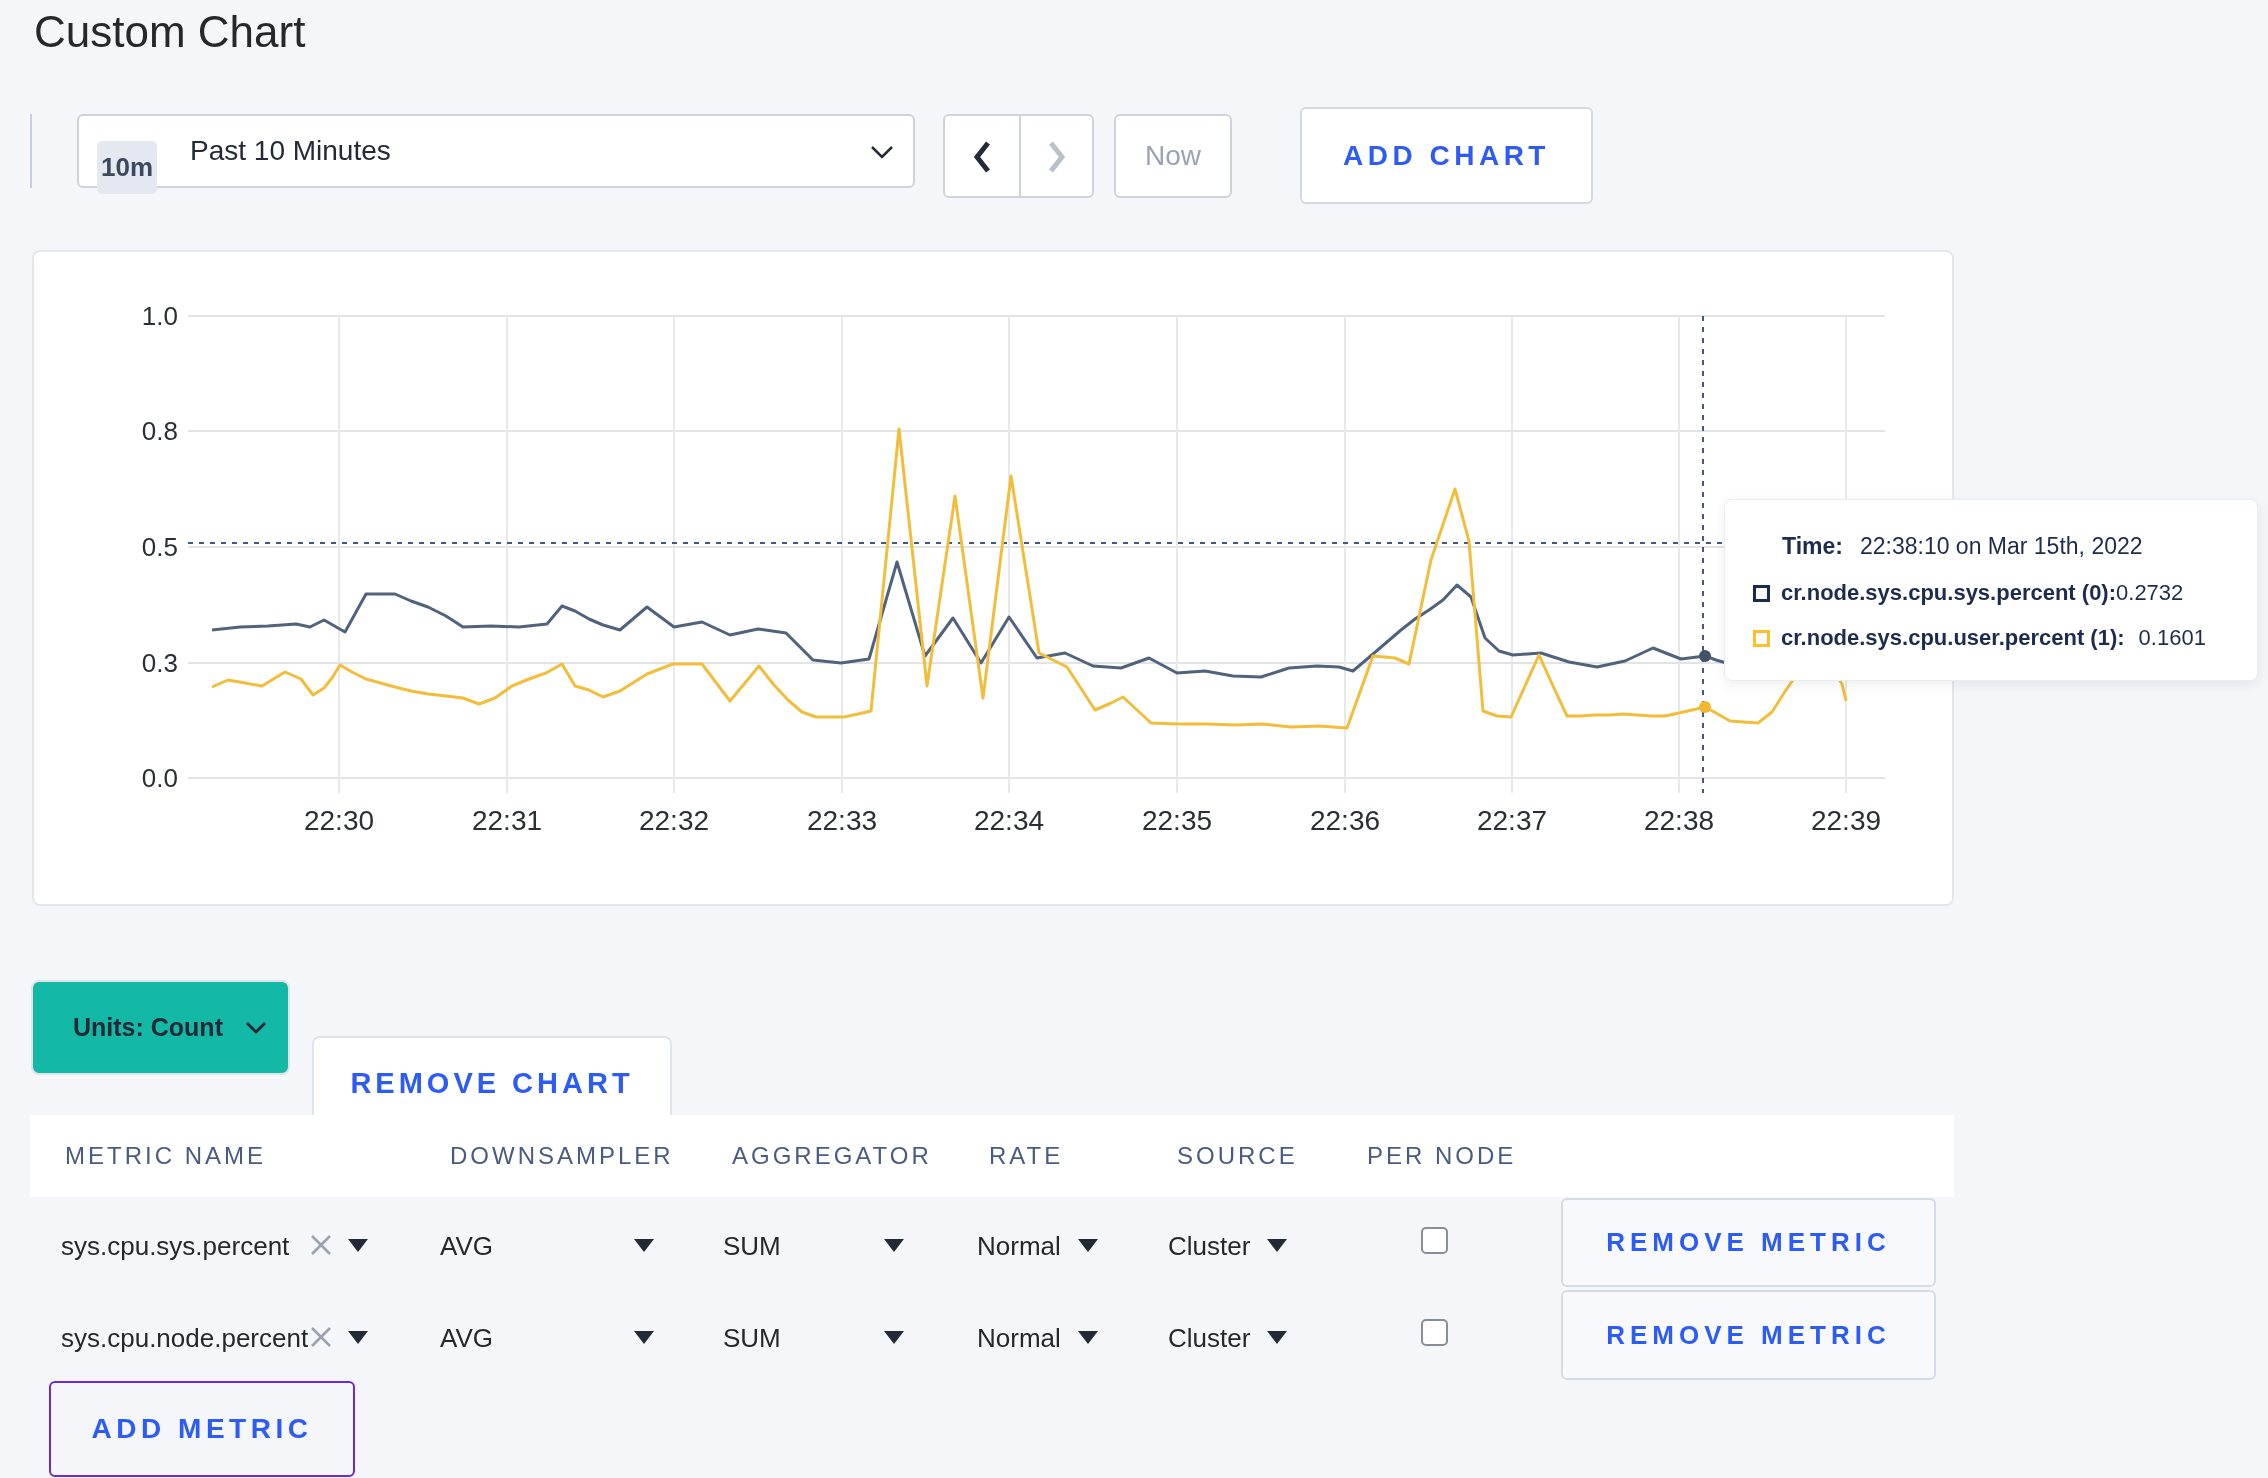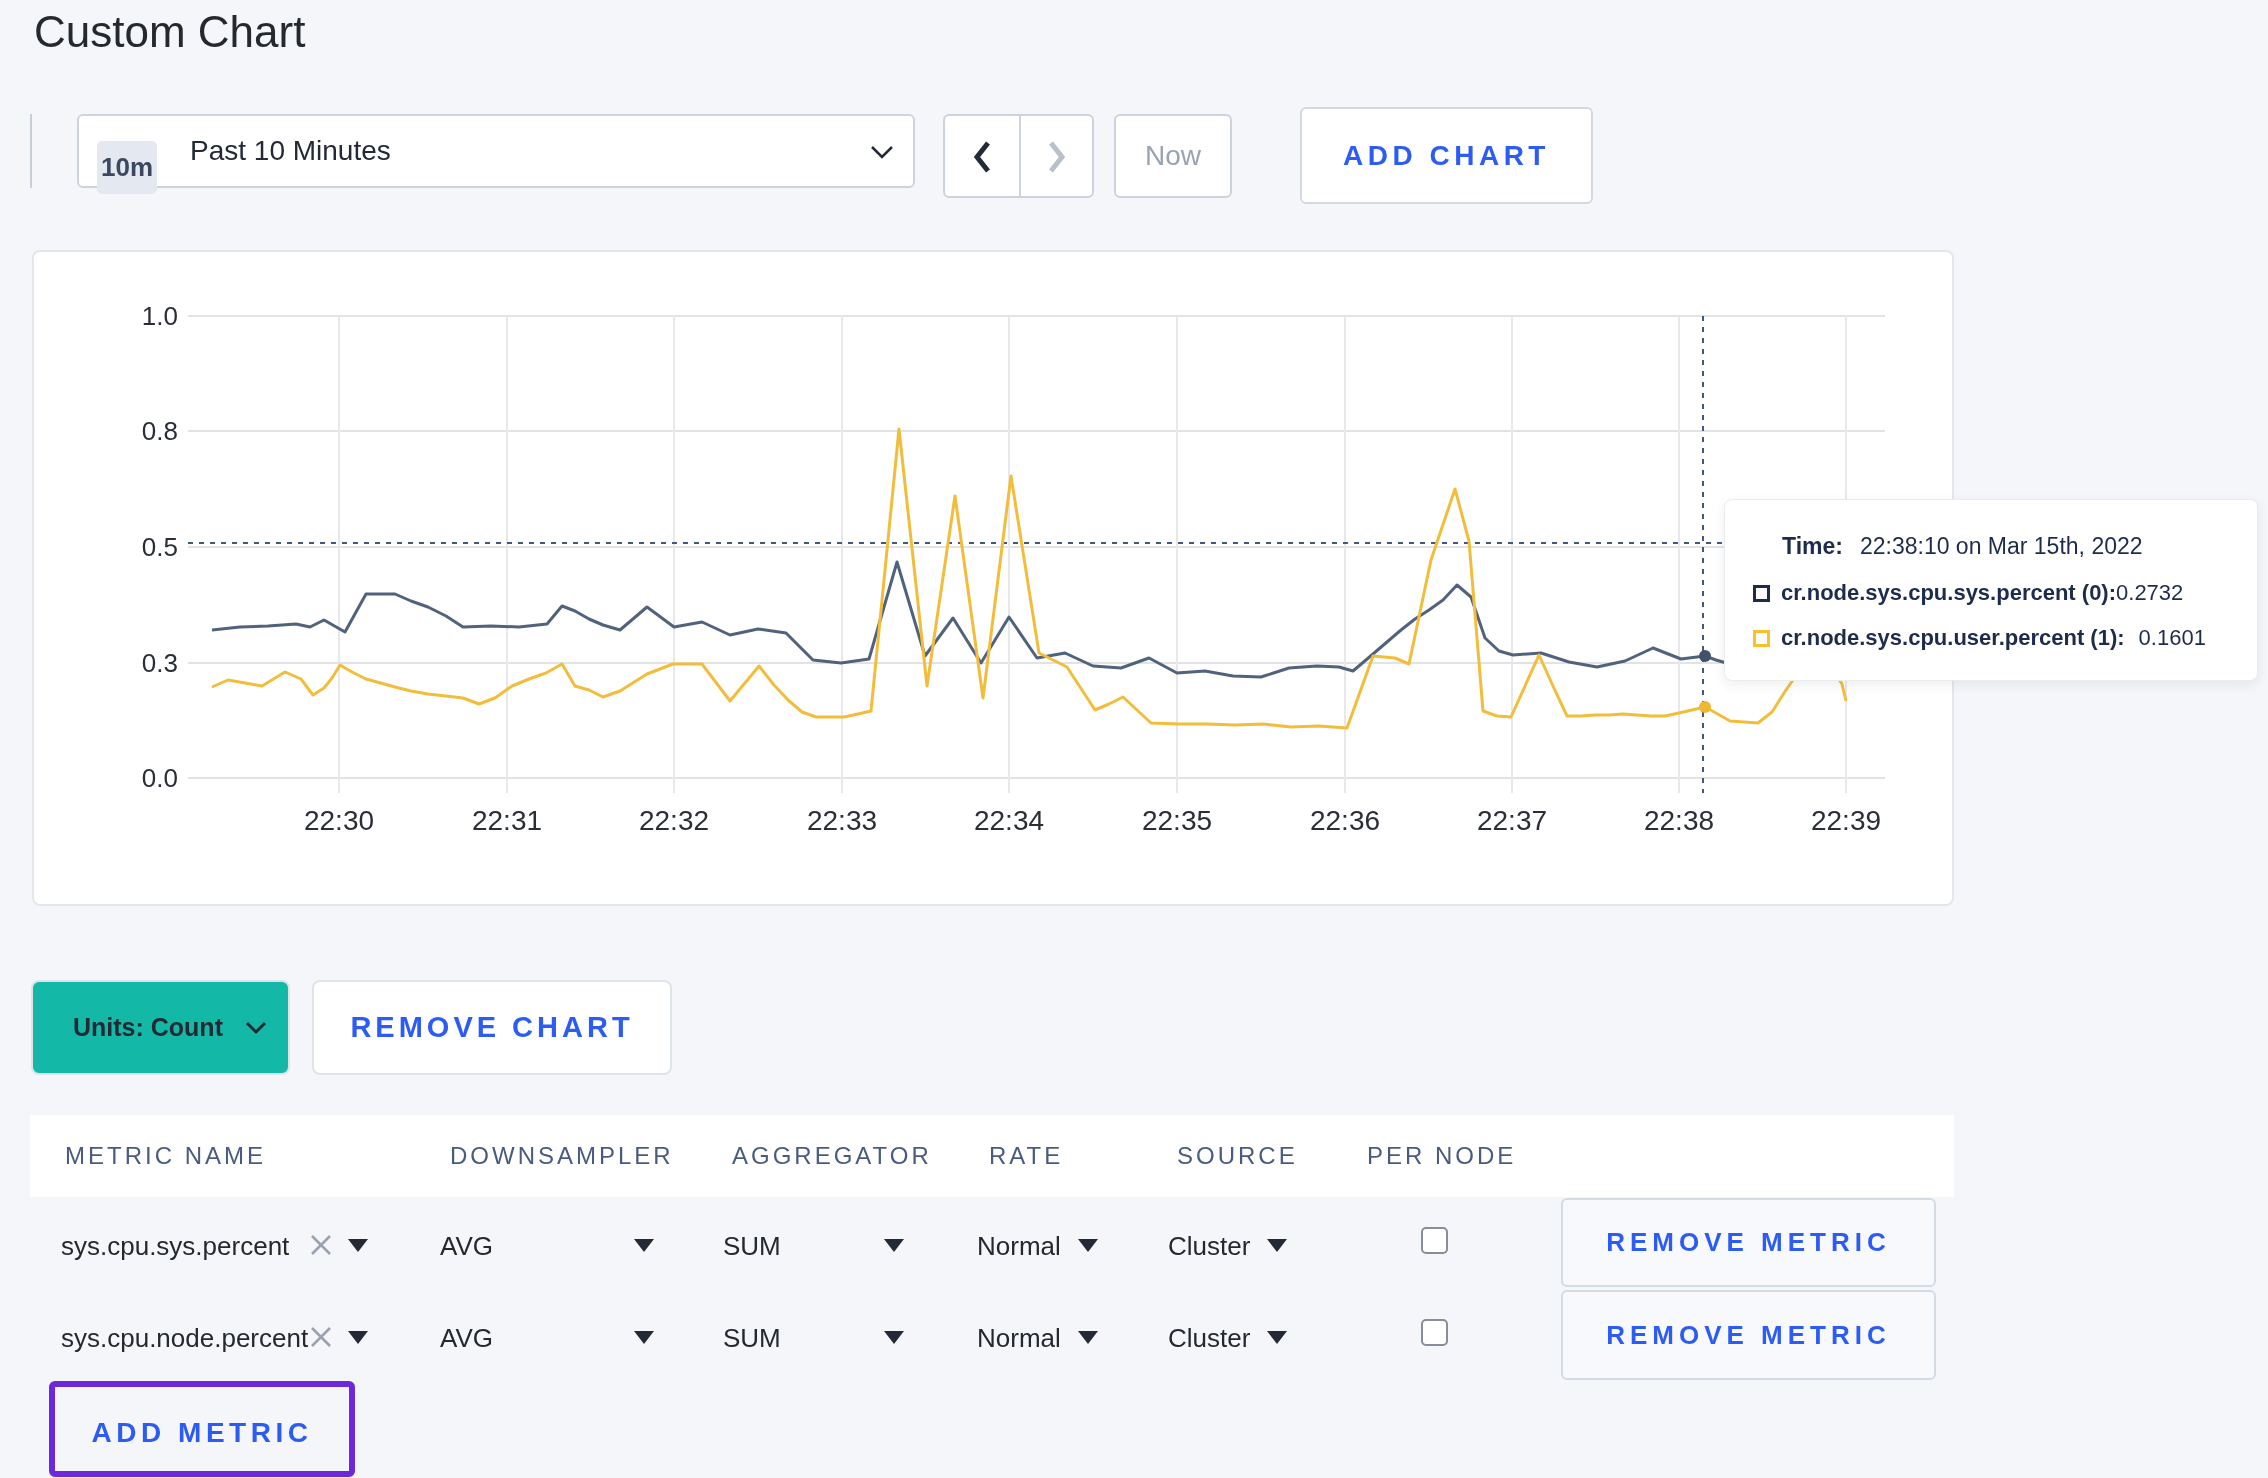--- a/index.html
+++ b/index.html
@@ -25,7 +25,7 @@
 .sw.y { border-color:#fdc02a; }
 
 .units { position:absolute; left:31px; top:980px; width:259px; height:95px; background:#14b8a6; border:2px solid #dfe3ea; border-radius:8px; }
-.rmchart { position:absolute; left:312px; top:980px; width:360px; height:95px; background:#fff; border:2px solid #dfe3ea; border-radius:8px; color:#2d5cf5; font-size:29px; font-weight:600; letter-spacing:4px; text-align:center; line-height:91px; }
+.rmchart { position:absolute; left:312px; top:1036px; width:360px; height:95px; background:#fff; border:2px solid #dfe3ea; border-radius:8px; color:#2d5cf5; font-size:29px; font-weight:600; letter-spacing:4px; text-align:center; line-height:91px; }
 
 .thead { position:absolute; left:30px; top:1115px; width:1924px; height:82px; background:#fff; }
 .th { position:absolute; top:0; height:82px; line-height:82px; font-size:24px; font-weight:500; letter-spacing:3px; color:#4a5b80; white-space:nowrap; }

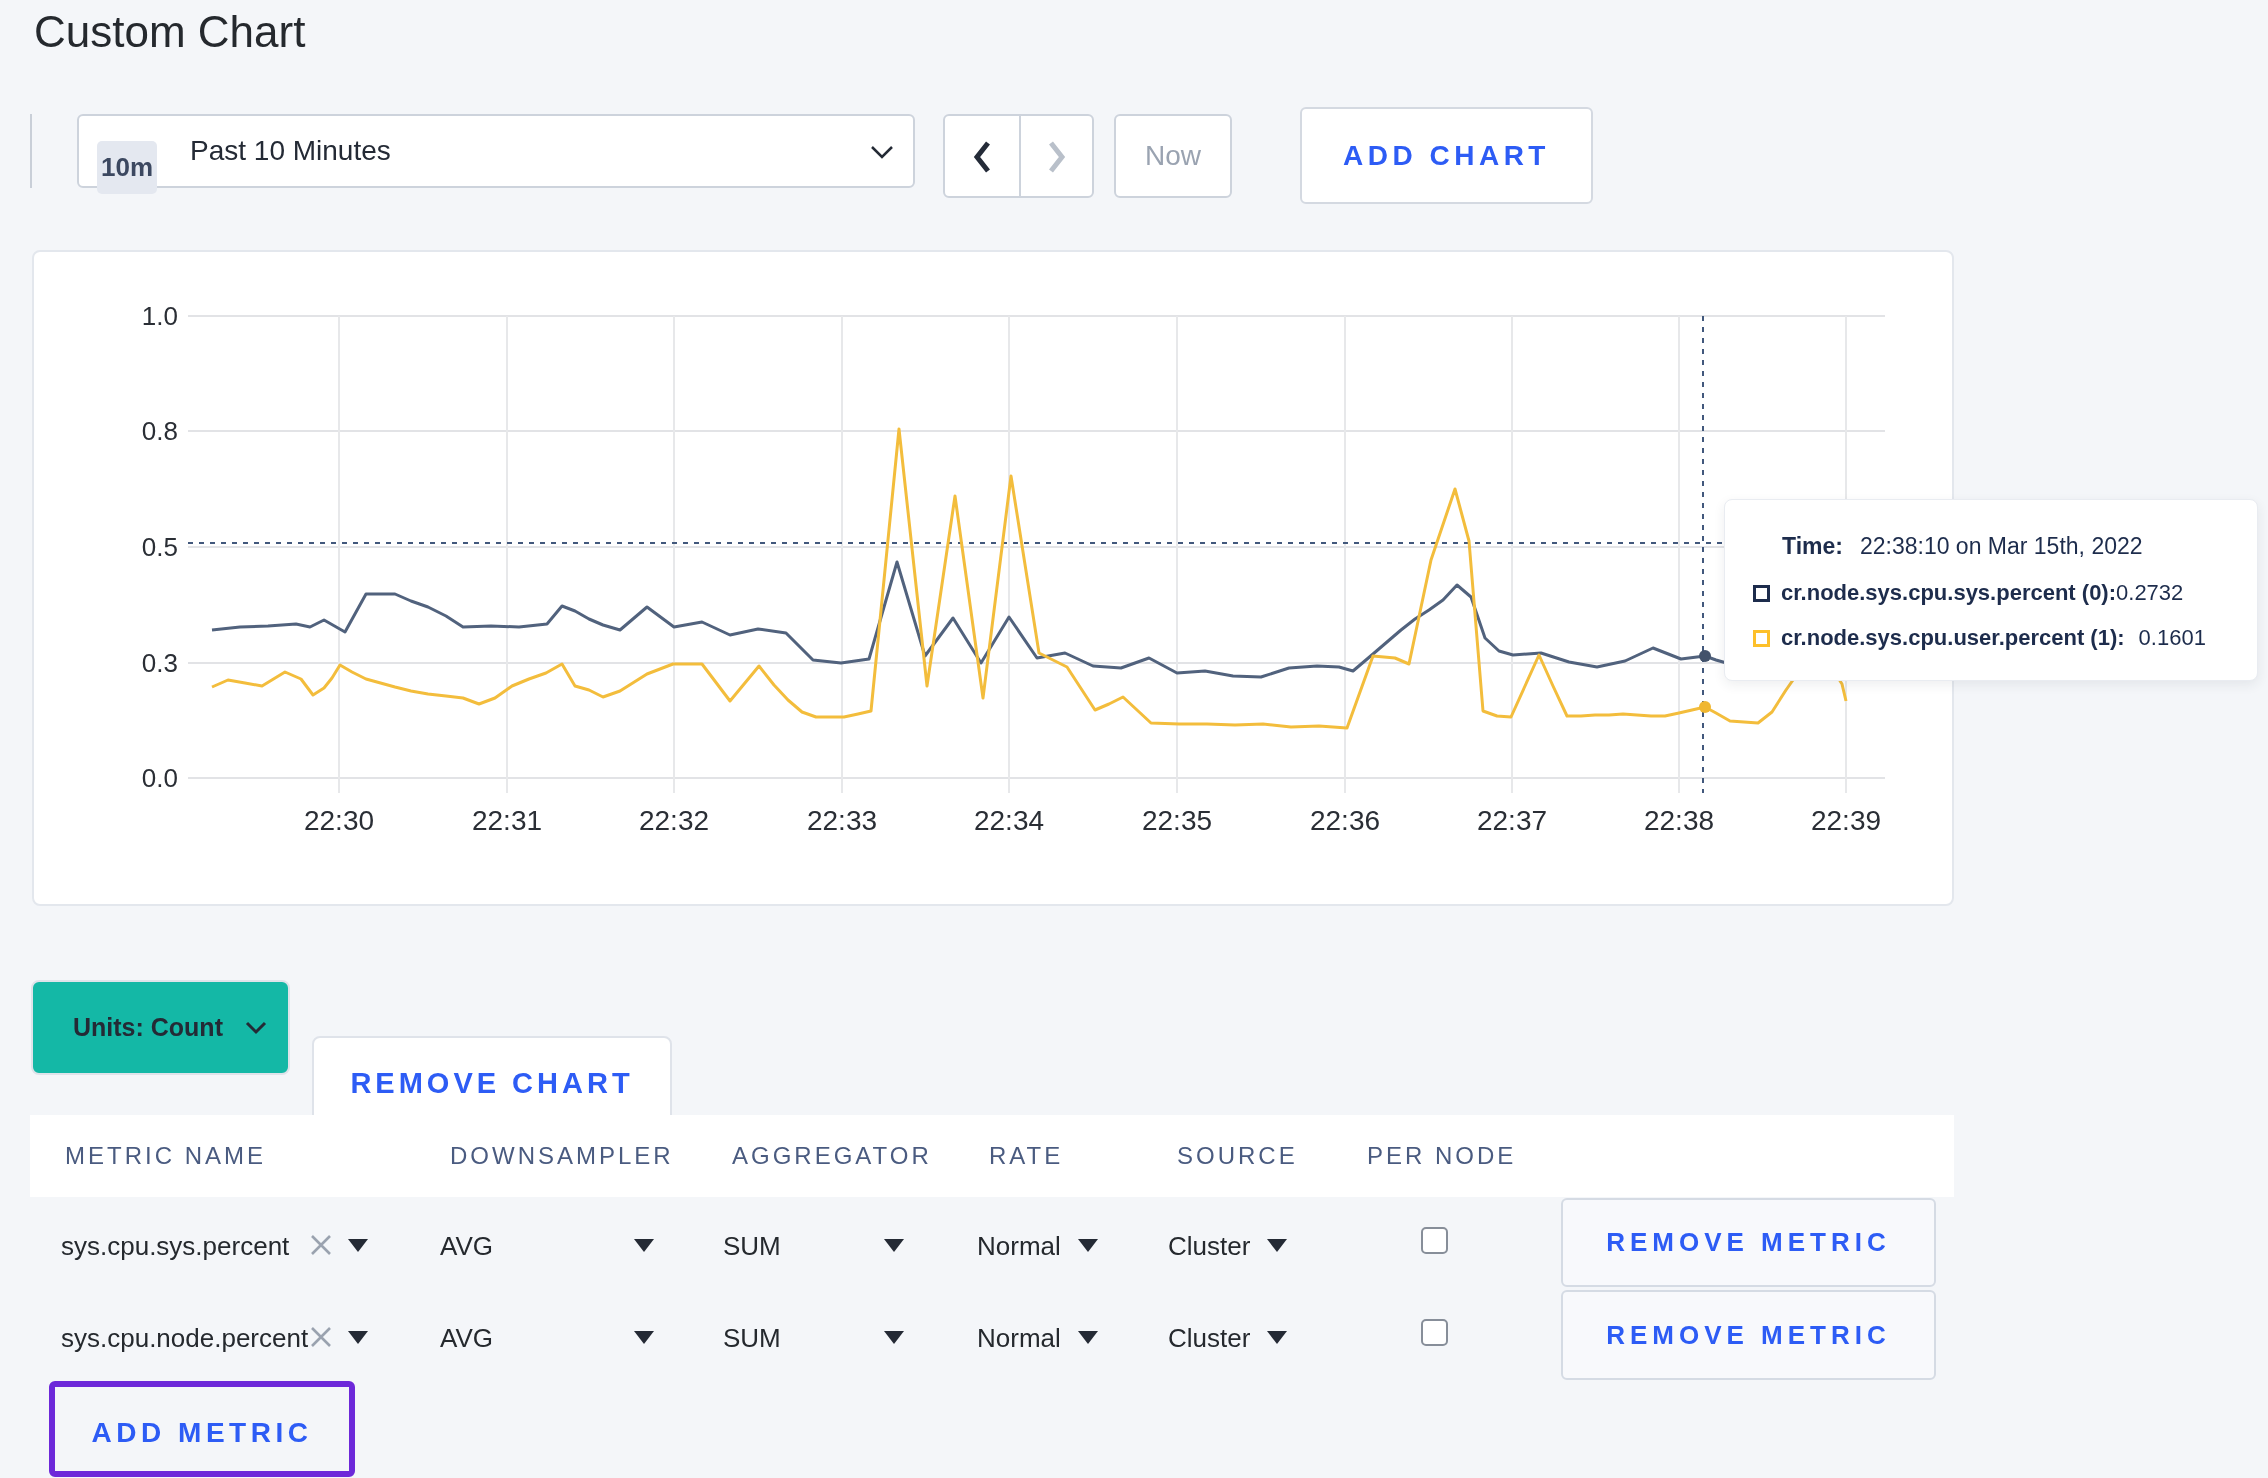--- a/index.html
+++ b/index.html
@@ -33,7 +33,7 @@
 .tri { display:inline-block; width:0; height:0; border-left:10px solid transparent; border-right:10px solid transparent; border-top:13px solid #242a35; }
 .chk { position:absolute; width:27px; height:27px; background:#fff; border:2px solid #878e99; border-radius:5px; }
 .rmmetric { position:absolute; left:1561px; width:375px; height:89px; background:#f8f9fc; border:2px solid #d5dbe4; border-radius:6px; color:#2d5cf5; font-size:26px; font-weight:600; letter-spacing:5px; text-align:center; line-height:85px; }
-.addmetric { position:absolute; left:49px; top:1381px; width:306px; height:96px; background:transparent; border:6px solid #6d28d9; border-radius:6px; color:#2d5cf5; font-size:28px; font-weight:600; letter-spacing:4.5px; text-align:center; line-height:92px; }
+.addmetric { position:absolute; left:49px; top:1381px; width:306px; height:96px; background:transparent; border:2px solid #6d28d9; border-radius:6px; color:#2d5cf5; font-size:28px; font-weight:600; letter-spacing:4.5px; text-align:center; line-height:92px; }
 </style>
 </head>
 <body>

